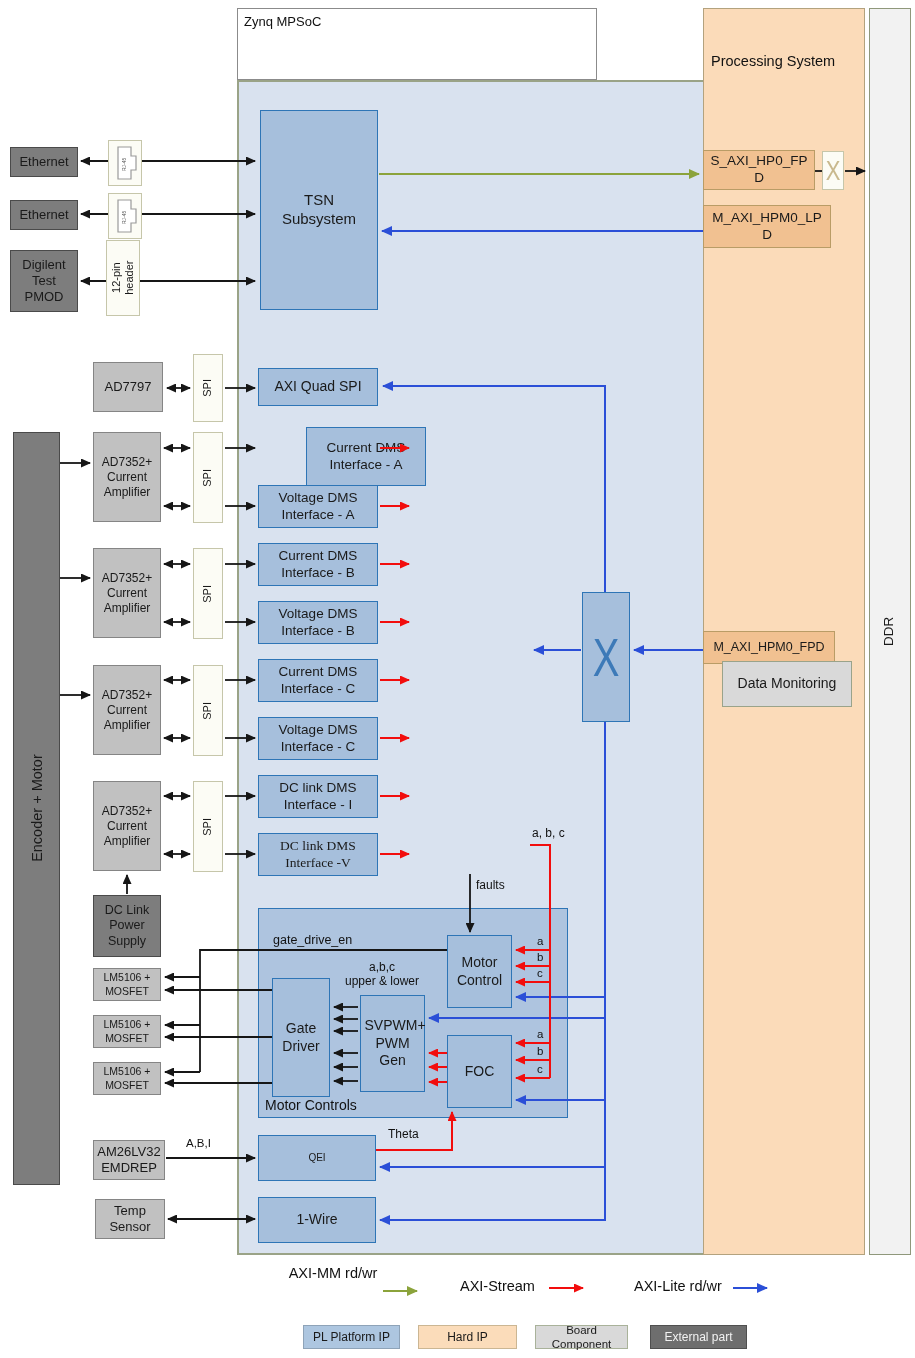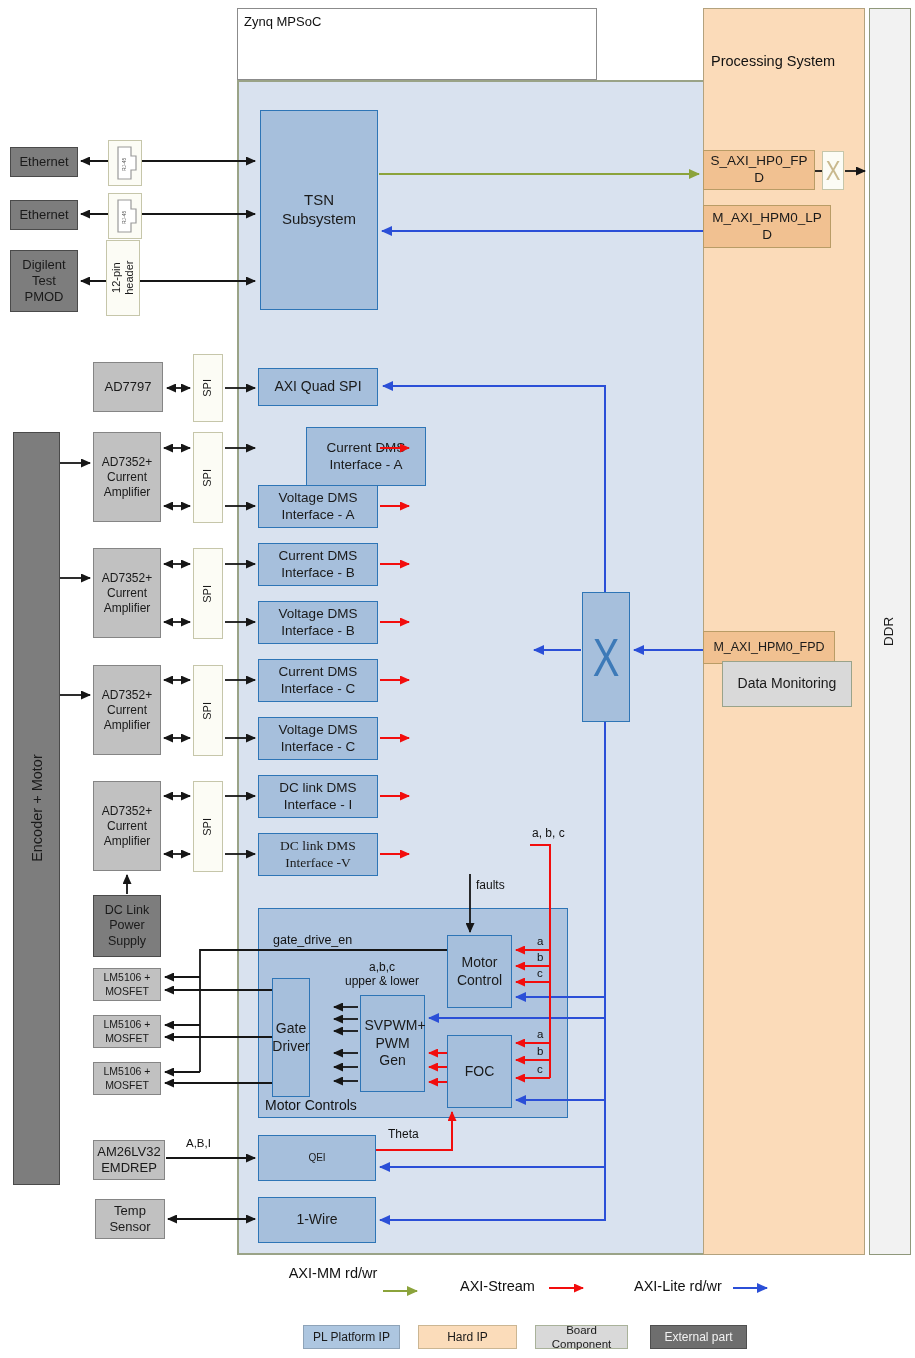--- a/index.html
+++ b/index.html
@@ -161,7 +161,7 @@
   <div class="box container-blue" style="left:258px;top:908px;width:310px;height:210px;">
     <div class="lbl" style="left:6px;bottom:3px;top:auto;font-size:14px;position:absolute;">Motor Controls</div>
   </div>
-  <div class="box blue" style="left:272px;top:978px;width:38px;height:119px;font-size:14px;">
+  <div class="box blue" style="left:272px;top:978px;width:58px;height:119px;font-size:14px;">
       <span>Gate Driver</span>
     </div>
   <div class="box blue" style="left:360px;top:995px;width:65px;height:97px;font-size:14px;">

